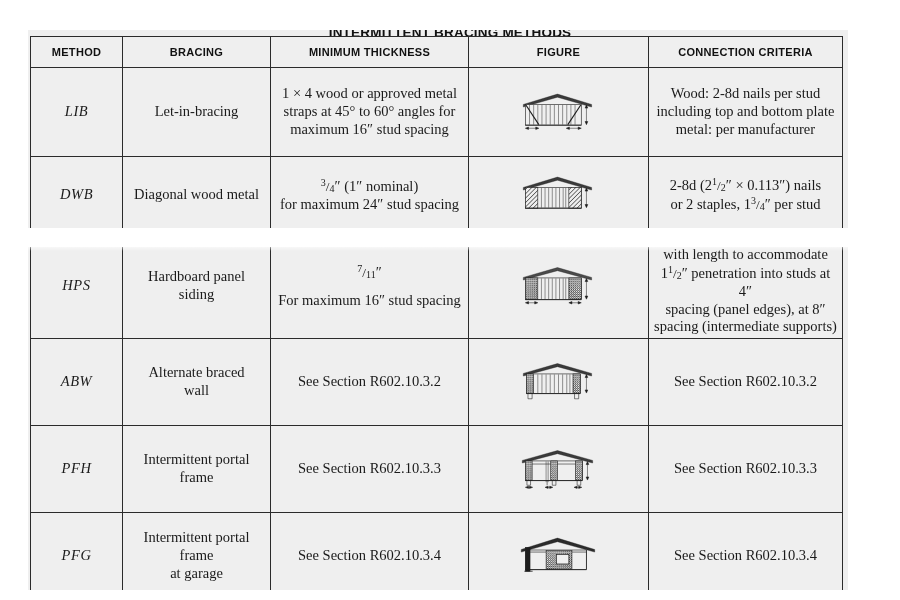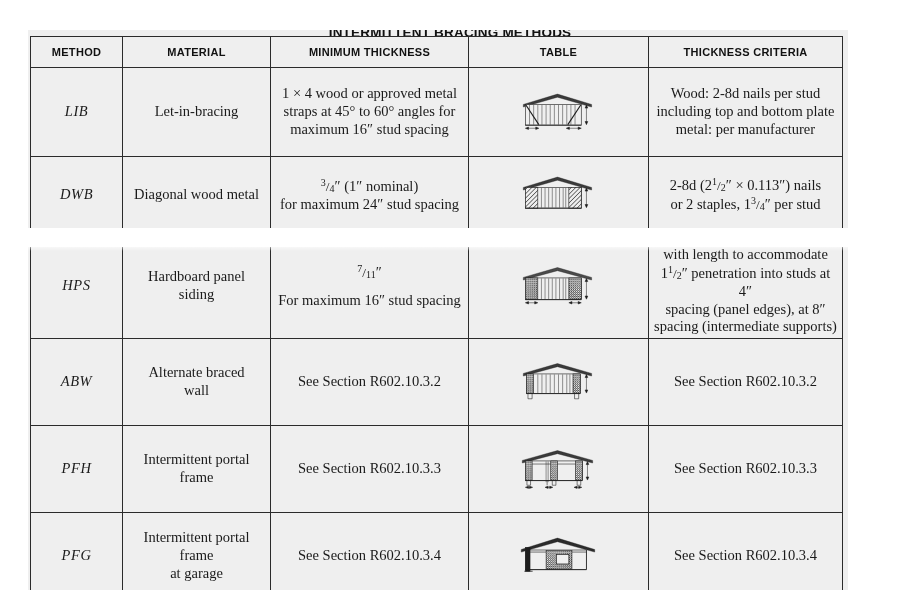--- a/index.html
+++ b/index.html
@@ -172,7 +172,7 @@
     <thead>
       <tr>
         <th>METHOD</th>
-        <th>MATERIAL</th>
+        <th>BRACING</th>
         <th>MINIMUM THICKNESS</th>
         <th>TABLE</th>
         <th>THICKNESS CRITERIA</th>

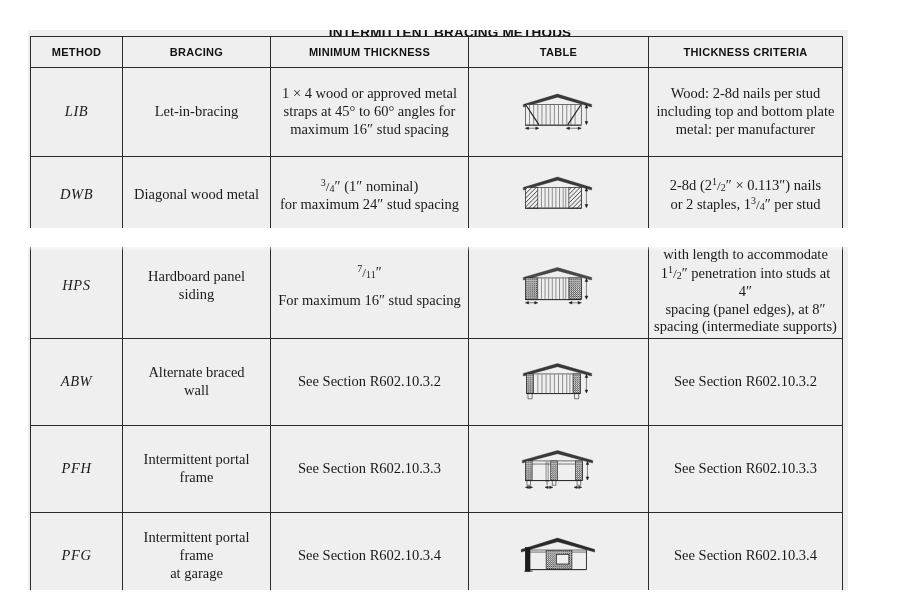--- a/index.html
+++ b/index.html
@@ -174,7 +174,7 @@
         <th>METHOD</th>
         <th>BRACING</th>
         <th>MINIMUM THICKNESS</th>
-        <th>TABLE</th>
+        <th>FIGURE</th>
         <th>THICKNESS CRITERIA</th>
       </tr>
     </thead>

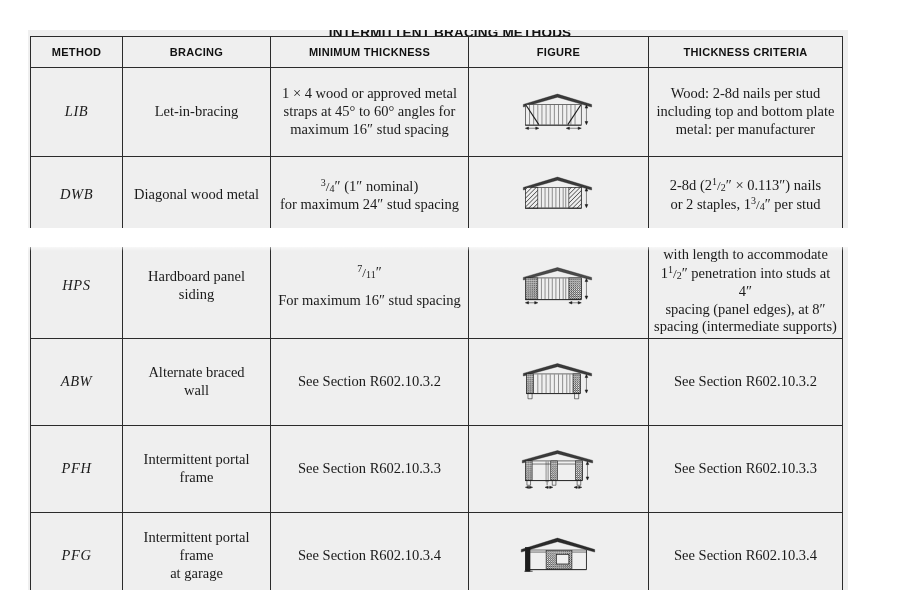--- a/index.html
+++ b/index.html
@@ -175,7 +175,7 @@
         <th>BRACING</th>
         <th>MINIMUM THICKNESS</th>
         <th>FIGURE</th>
-        <th>THICKNESS CRITERIA</th>
+        <th>CONNECTION CRITERIA</th>
       </tr>
     </thead>
     <tbody>

